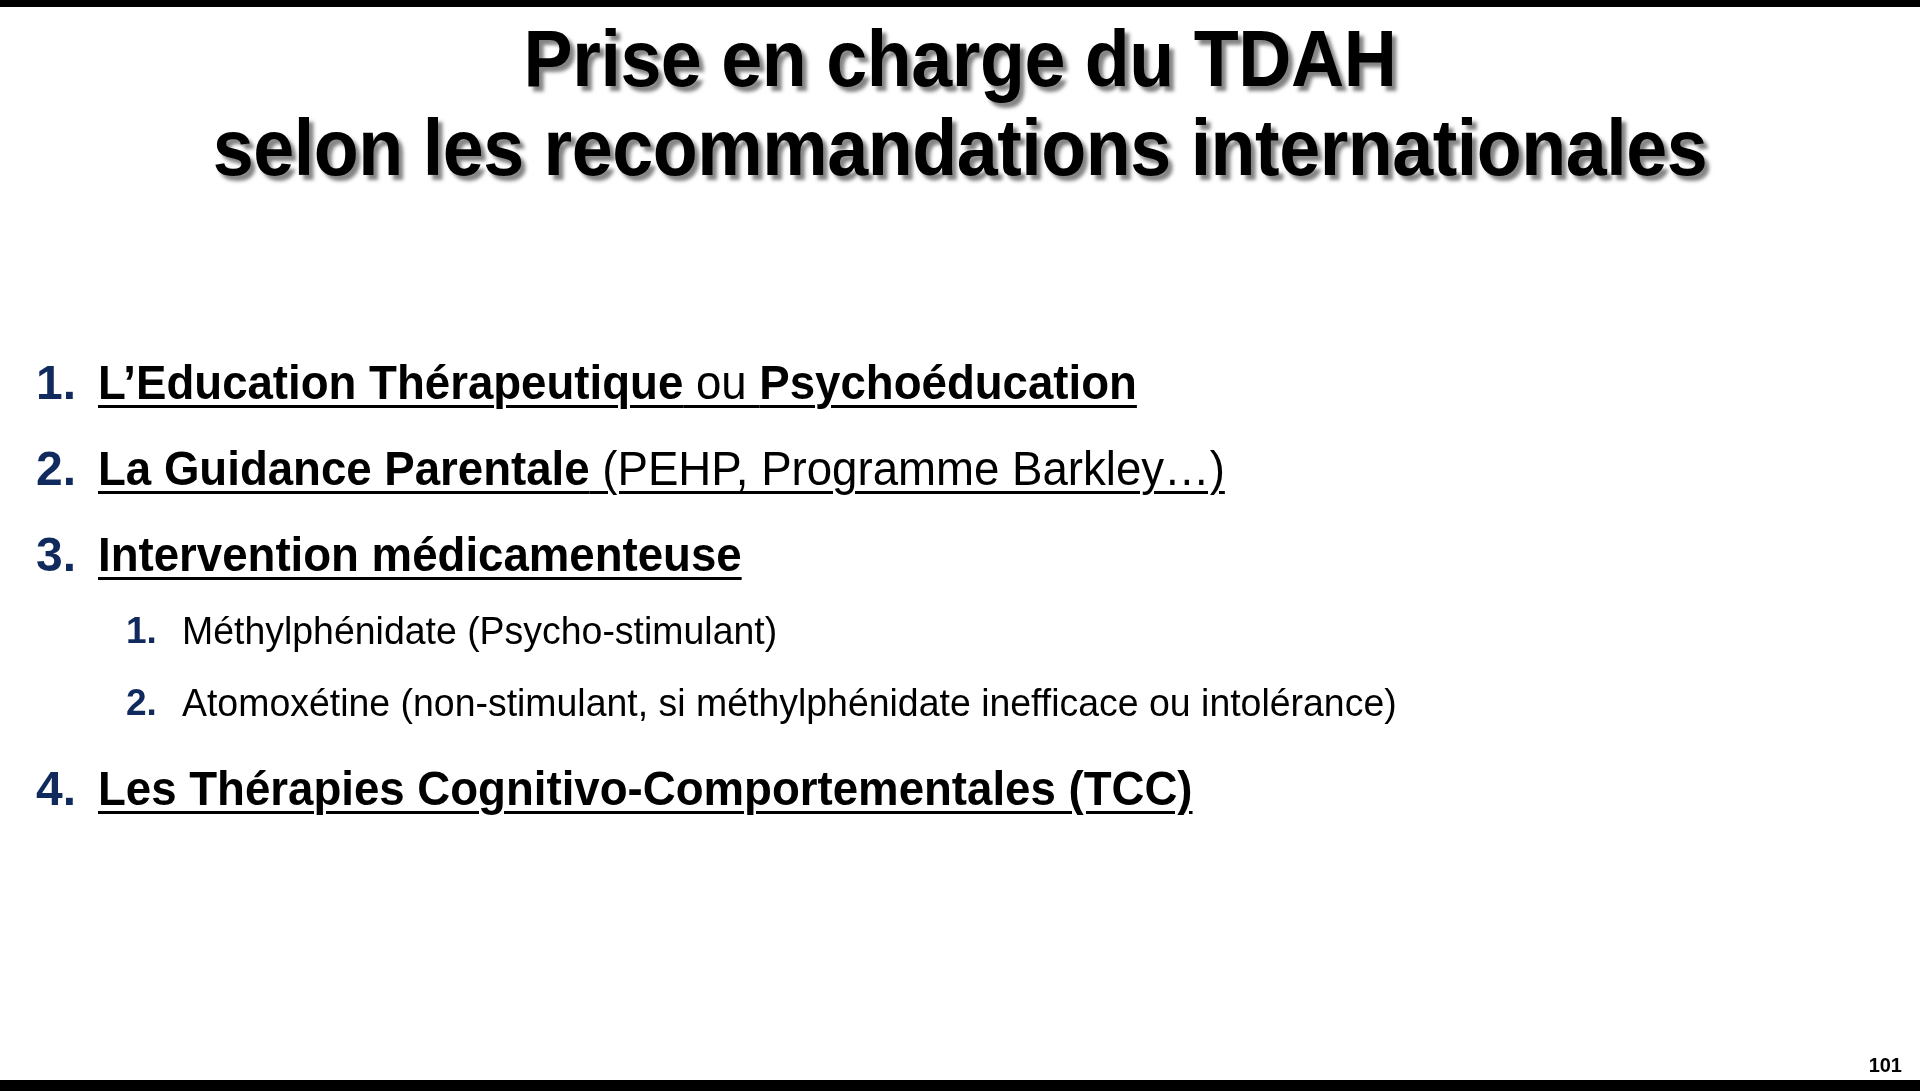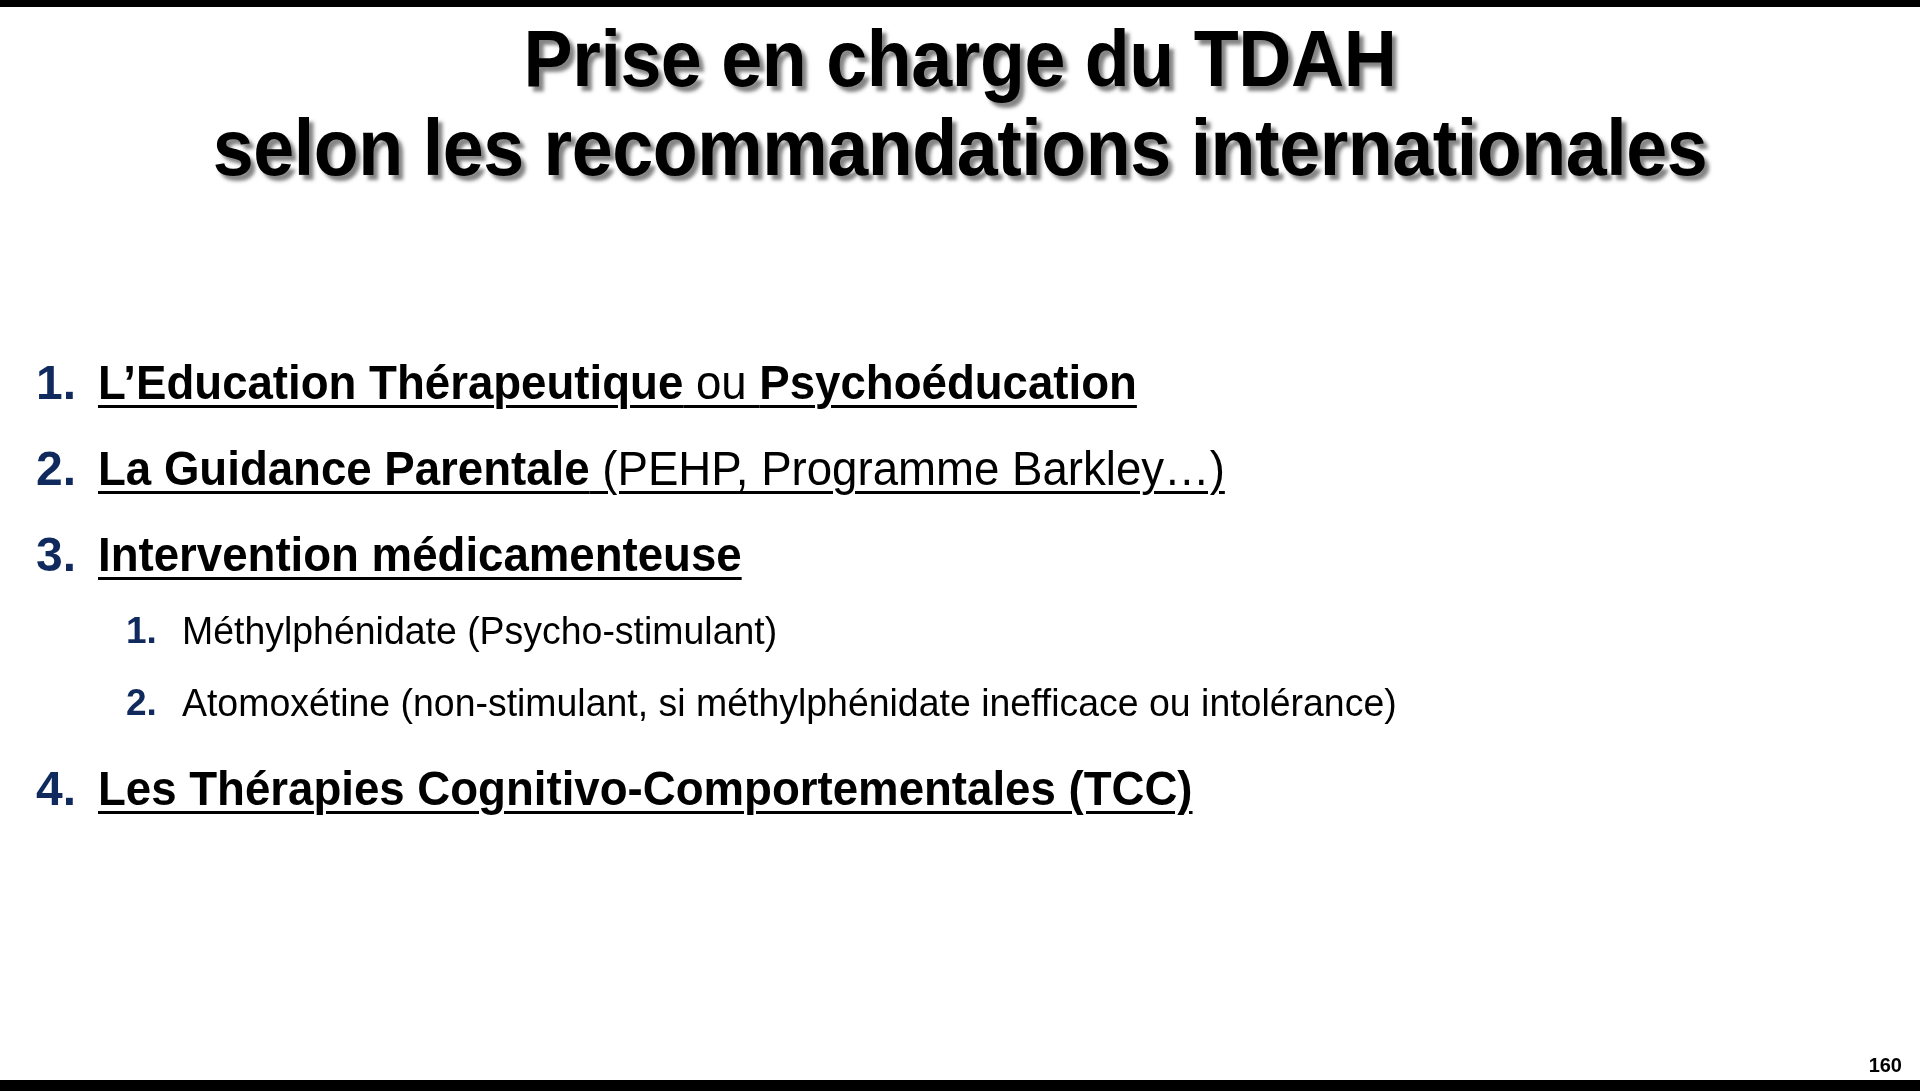--- a/index.html
+++ b/index.html
@@ -204,7 +204,7 @@
 
   </div>
 
-  <div class="page-number">160</div>
+  <div class="page-number">101</div>
 
   <div class="edge-bar bottom"></div>
 

